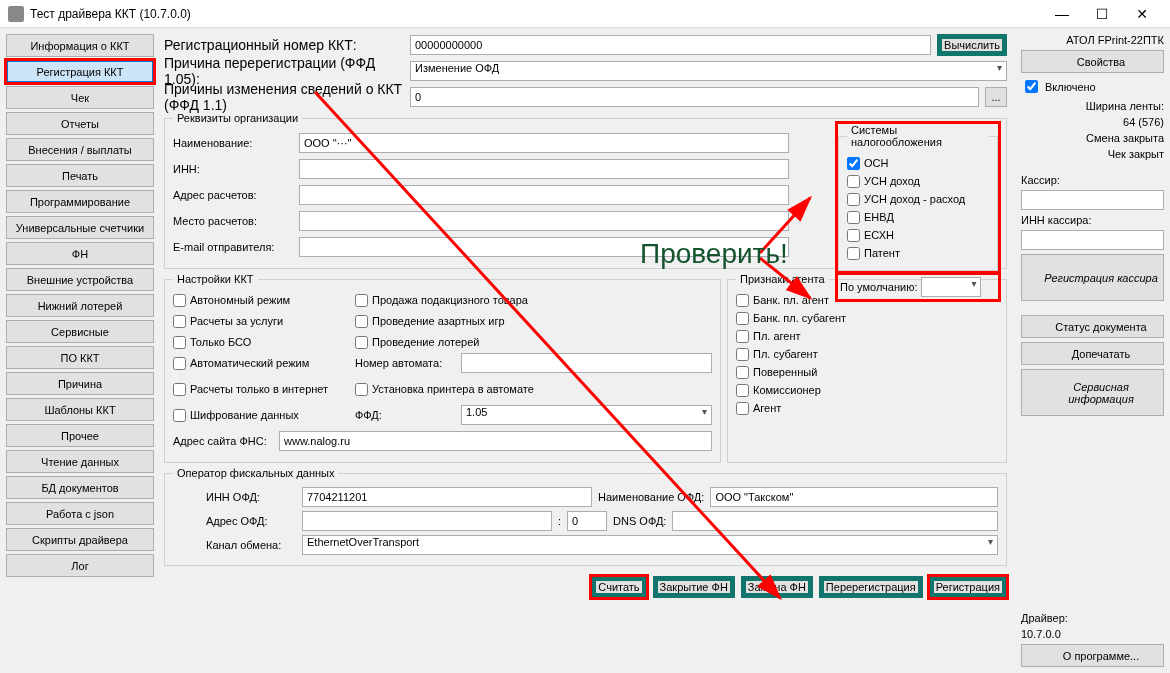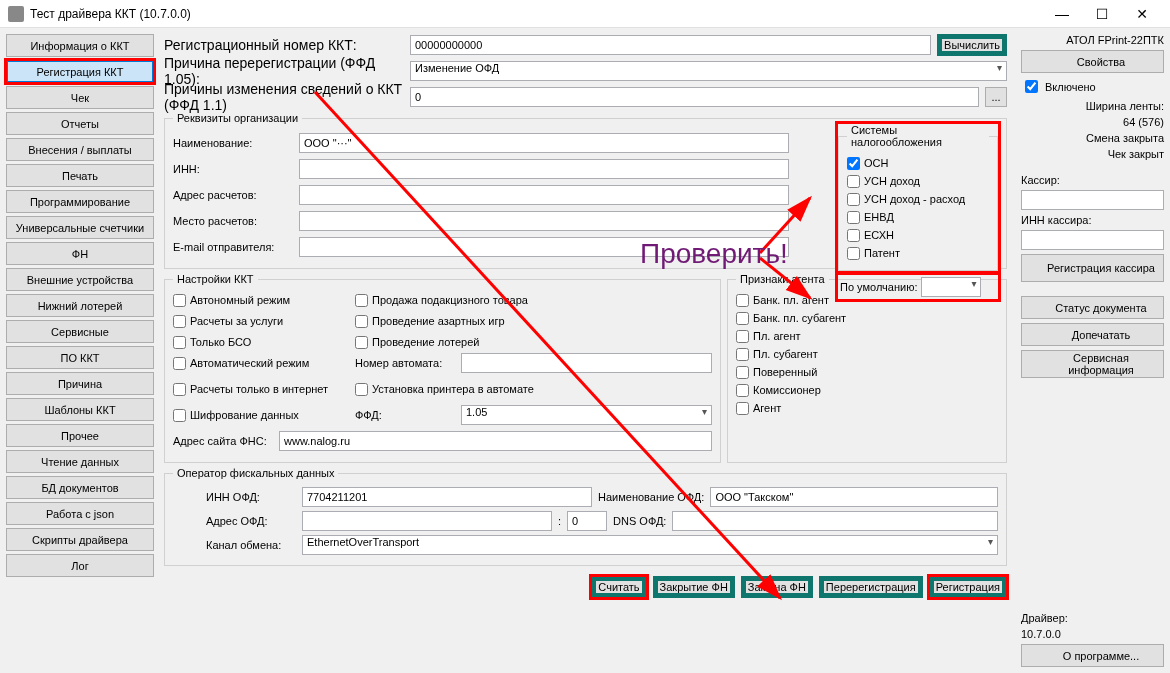--- a/index.html
+++ b/index.html
@@ -52,7 +52,7 @@
   .rchk { display: flex; align-items: center; gap: 4px; font-size: 11px; }
   .rinput { height: 20px; background: #fff; border: 1px solid #abadb3; }
 
-  .annotation-text { position: absolute; color: #701a75; font-size: 28px; font-weight: 400; left: 480px; top: 210px; pointer-events: none; z-index: 10; }
+  .annotation-text { position: absolute; color: #14532d; font-size: 28px; font-weight: 400; left: 480px; top: 210px; pointer-events: none; z-index: 10; }
   .arrows { position: absolute; left: 0; top: 0; pointer-events: none; z-index: 9; }
 
   .org-fieldset { position: relative; }

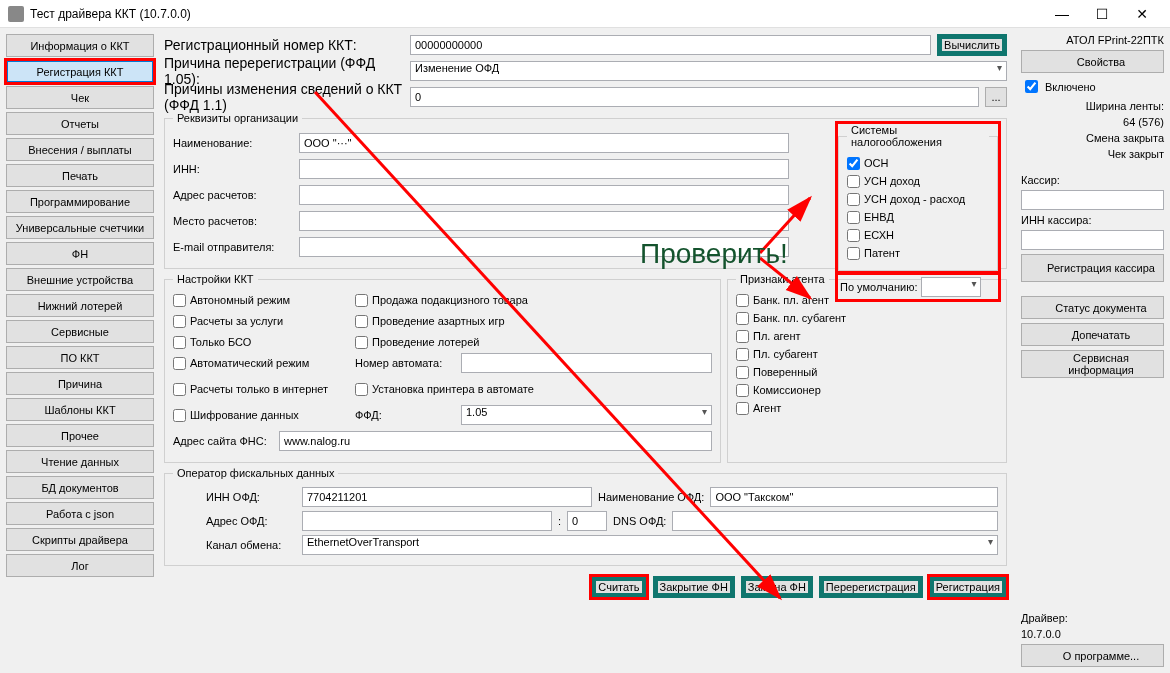--- a/index.html
+++ b/index.html
@@ -48,7 +48,7 @@
   .rightpanel { width: 155px; padding: 6px; display: flex; flex-direction: column; gap: 4px; }
   .rlabel { font-size: 11px; text-align: right; }
   .rbtn { height: 23px; background: #e1e1e1; border: 1px solid #adadad; display: flex; align-items: center; justify-content: center; font-size: 11px; text-align: center; padding-left: 17px; }
-  .rbtn2 { height: 28px; }
+  .rbtn2 { height: 47px; font-style: italic; }
   .rchk { display: flex; align-items: center; gap: 4px; font-size: 11px; }
   .rinput { height: 20px; background: #fff; border: 1px solid #abadb3; }
 

